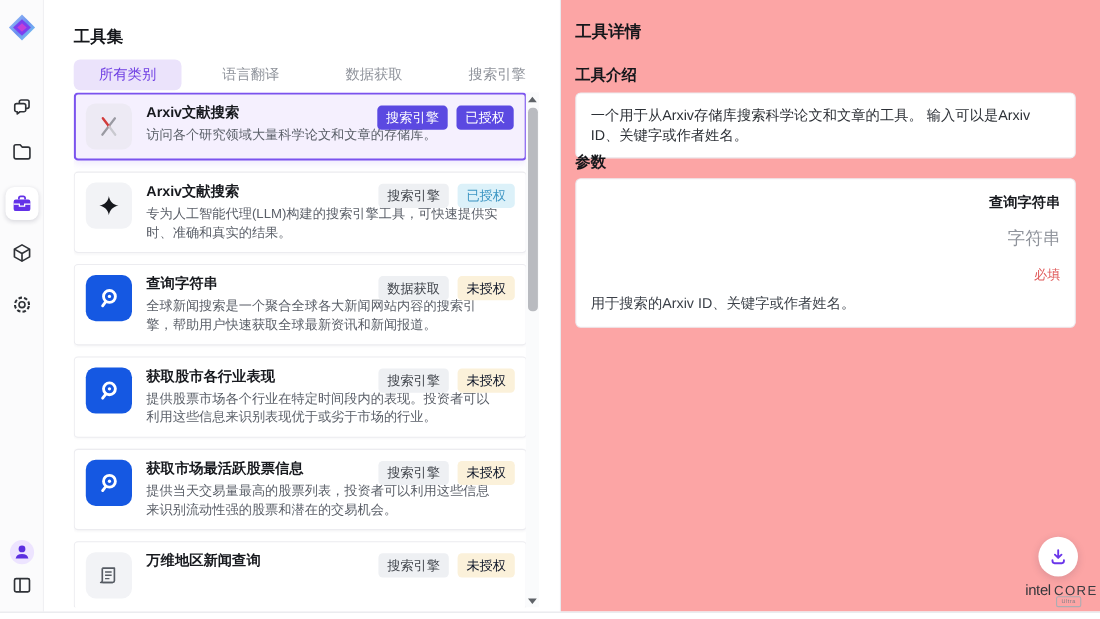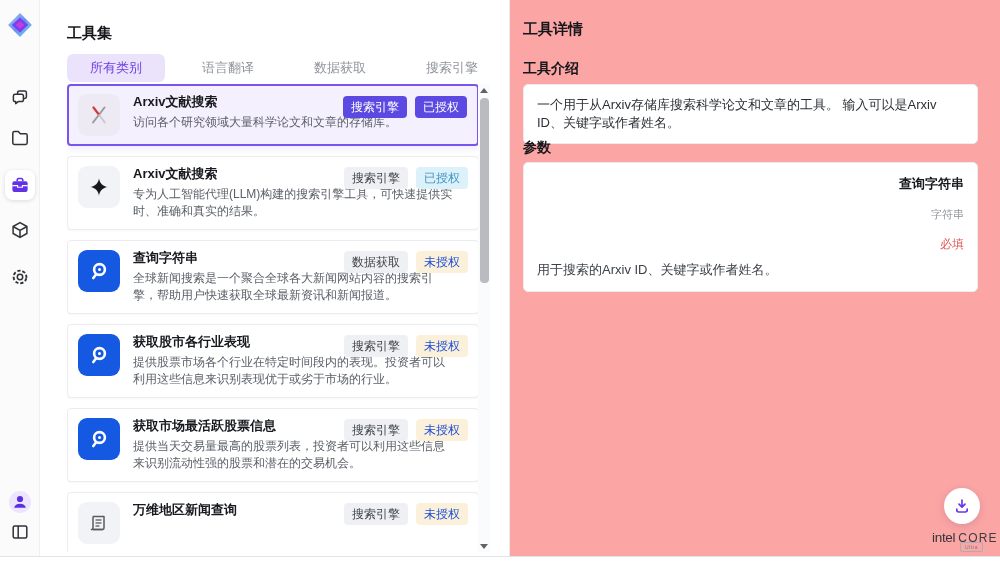--- a/index.html
+++ b/index.html
@@ -70,7 +70,7 @@
   .info-card.param { top:162px; padding:12px 13px; }
   .param-line { display:flex; align-items:flex-end; gap:14px;flex-direction:column; }
   .param-name { font-size:13px; font-weight:bold; color:#17191e; }
-  .param-type { font-size:11px; color:#8f939b; }
+  .param-type { font-size:16px; color:#8f939b; }
   .param-req  { font-size:12px; color:#e05a5a; }
   .param-desc { font-size:13px; color:#3c4149; margin-top:8px; }
   

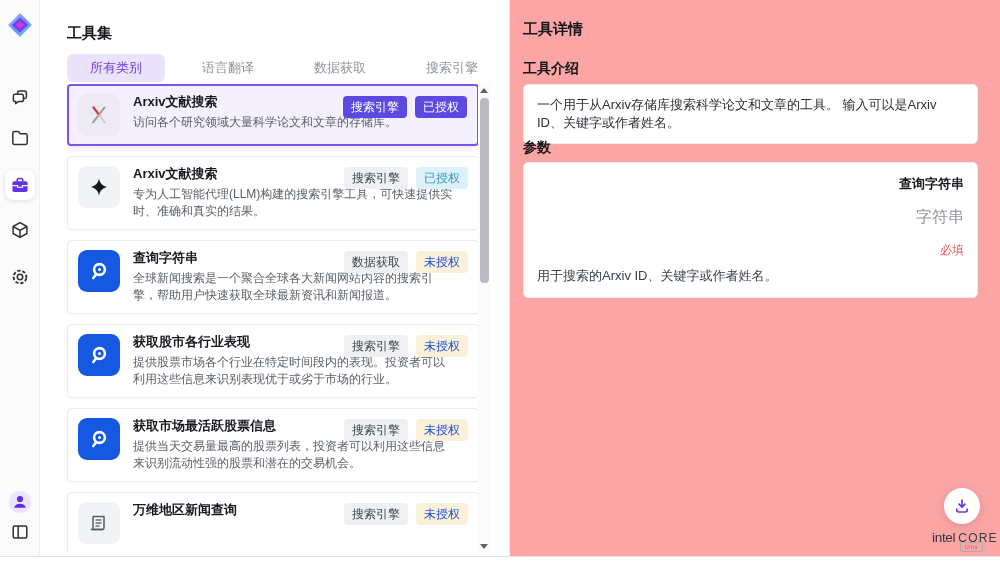--- a/index.html
+++ b/index.html
@@ -50,7 +50,7 @@
   .badge.solid { background:#5b49e1; color:#ffffff; }
   .badge.gray  { background:#eef0f3; color:#42464d; }
   .badge.cyan  { background:#dcf1f9; color:#3f97c4; }
-  .badge.amber { background:#fbf1da; color:#1d4ed8; }
+  .badge.amber { background:#fbf1da; color:#0f172a; }
   
   .scrollbar { position:absolute; left:438px; top:84px; width:12px; height:468px; background:#fafbfc; }
   .scroll-arrow { position:absolute; left:0; width:12px; height:12px; display:flex; align-items:center; justify-content:center; cursor:pointer; }

